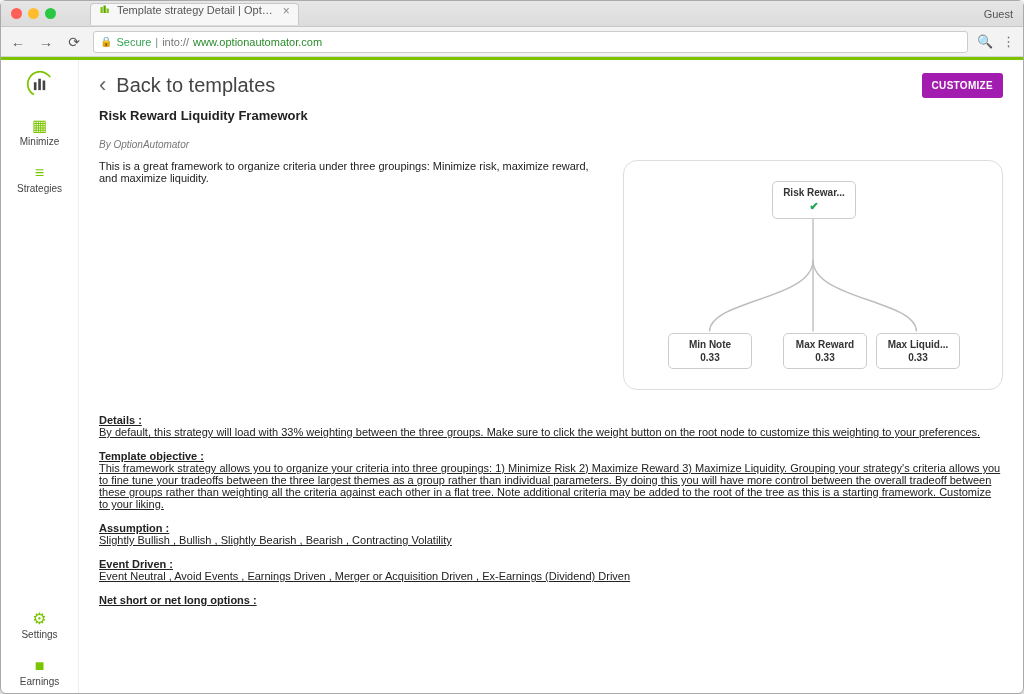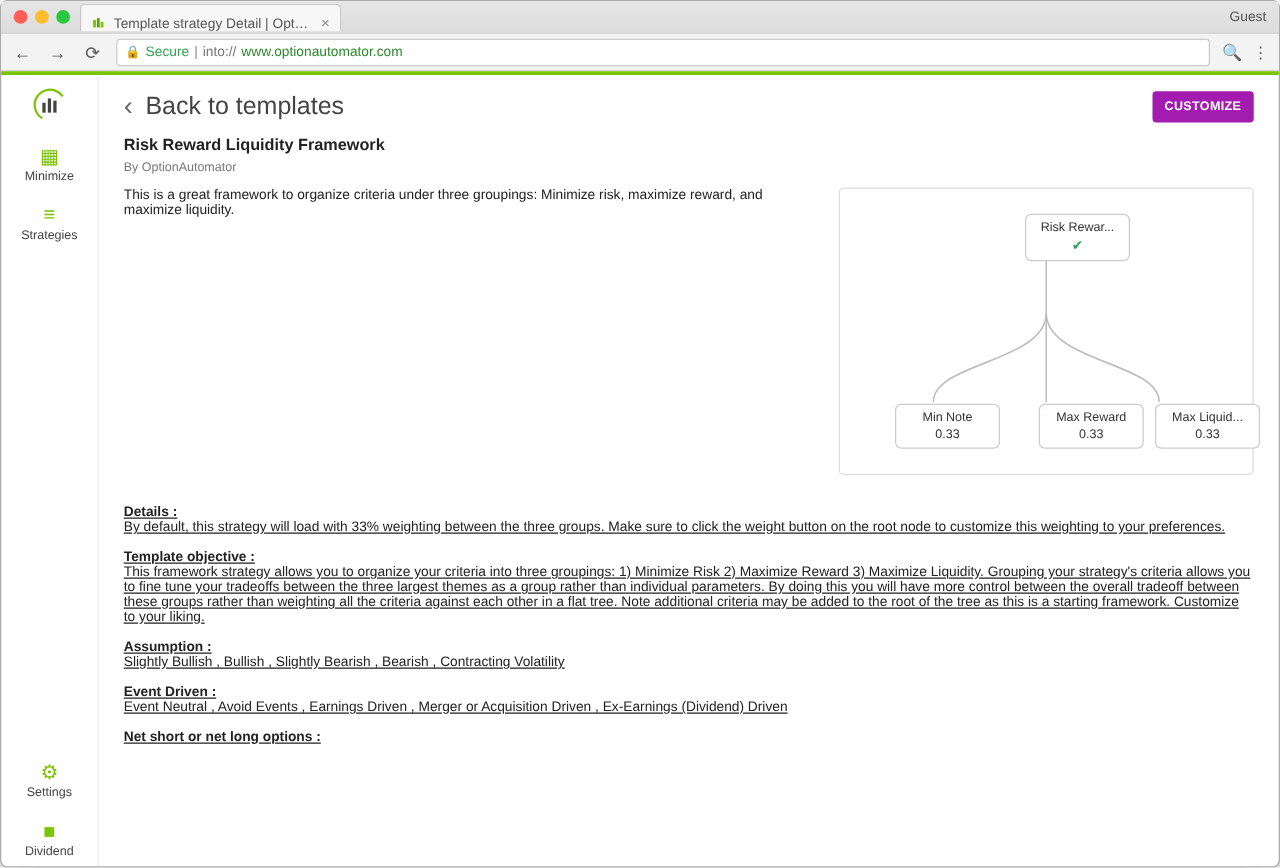--- a/index.html
+++ b/index.html
@@ -9,7 +9,7 @@
   .win-controls { display: flex; gap: 6px; margin-left: 10px; }
   .dot { width: 11px; height: 11px; border-radius: 50%; }
   .red { background: #ff5f57; } .yellow { background: #ffbd2e; } .green { background: #28c940; }
-  .tab { margin-left: 8px; height: 22px; background: #f7f7f7; border: 1px solid #c8c8c8; border-bottom: none; border-radius: 4px 4px 0 0; display: flex; align-items: flex-end; padding: 0 8px; font-size: 11px; color: #555; gap: 6px; min-width: 150px; }
+  .tab { margin-left: 34px; height: 22px; background: #f7f7f7; border: 1px solid #c8c8c8; border-bottom: none; border-radius: 4px 4px 0 0; display: flex; align-items: flex-start; padding: 0 8px; font-size: 11px; color: #555; gap: 6px; min-width: 150px; }
   .tab .favicon { width: 12px; height: 12px; display: inline-flex; align-items: center; justify-content: center; }
   .tab .close { margin-left: 4px; color: #888; font-size: 12px; }
   .guest { position: absolute; right: 10px; font-size: 11px; color: #555; }

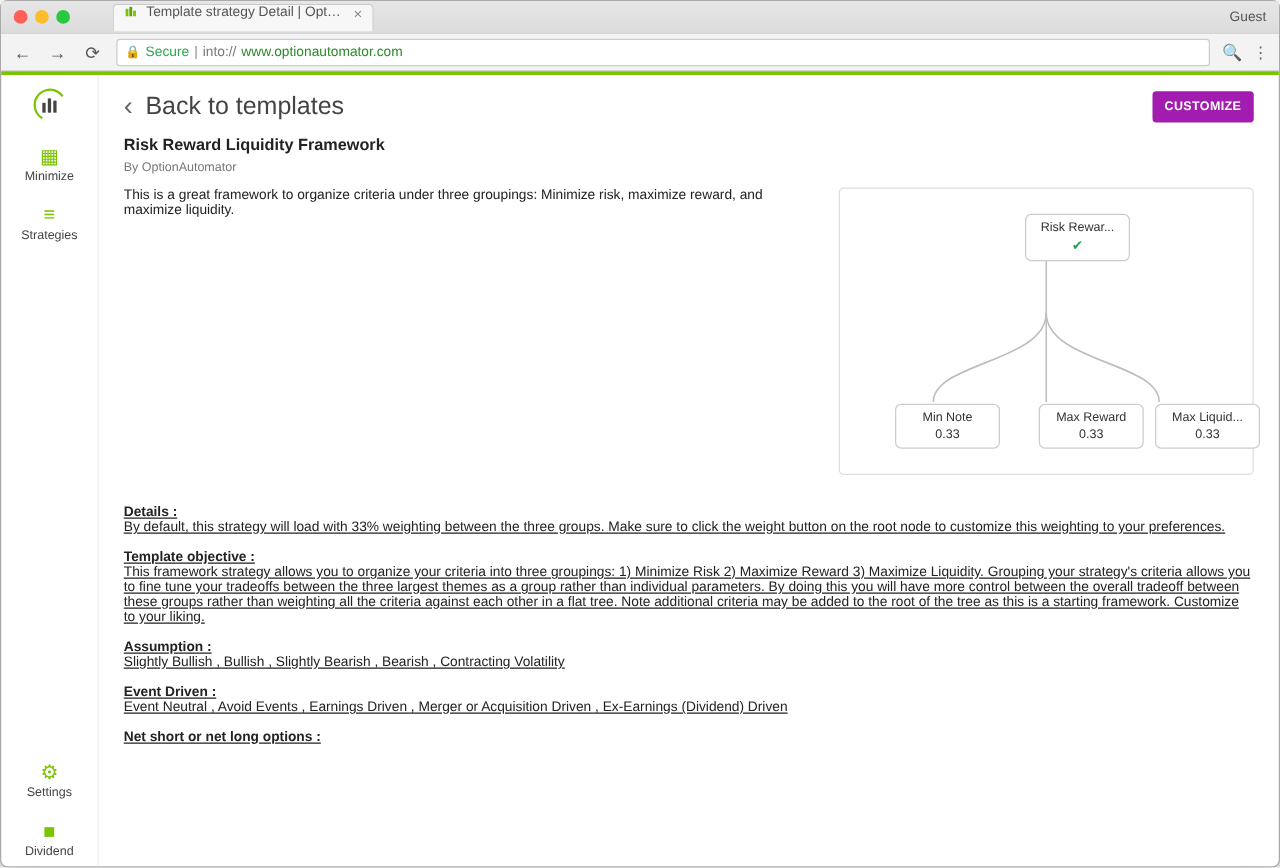--- a/index.html
+++ b/index.html
@@ -34,7 +34,7 @@
   .back .arrow { font-size: 22px; color: #666; }
   .customize-btn { background: #a21caf; color: #fff; border: none; border-radius: 3px; font-size: 10px; font-weight: 600; padding: 7px 10px; letter-spacing: .3px; }
   .title { font-size: 13px; font-weight: 700; color: #222; }
-  .byline { font-size: 10px; color: #777; margin-top: 6px; }
+  .byline { font-size: 10px; color: #777; margin-top: 16px; font-style: italic; }
   .top-split { display: flex; gap: 24px; margin-top: 10px; }
   .desc-col { flex: 1; font-size: 11px; color: #222; }
   .tree-panel { width: 332px; min-height: 230px; border: 1px solid #ddd; border-radius: 4px; position: relative; }

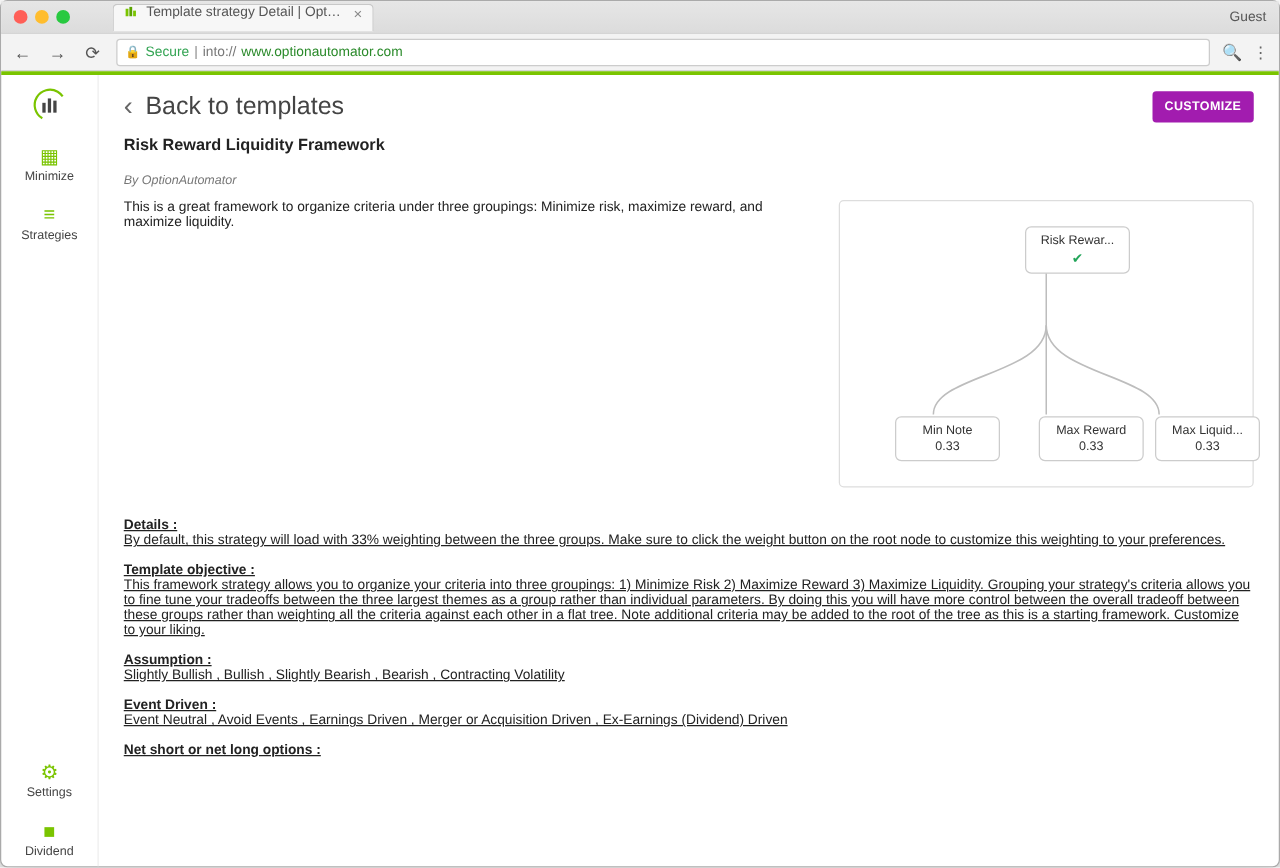--- a/index.html
+++ b/index.html
@@ -37,7 +37,7 @@
   .byline { font-size: 10px; color: #777; margin-top: 16px; font-style: italic; }
   .top-split { display: flex; gap: 24px; margin-top: 10px; }
   .desc-col { flex: 1; font-size: 11px; color: #222; }
-  .tree-panel { width: 332px; min-height: 230px; border: 1px solid #ddd; border-radius: 4px; position: relative; }
+  .tree-panel { width: 380px; min-height: 230px; border: 1px solid #ddd; border-radius: 14px; position: relative; font-weight: bold; }
   .node { position: absolute; border: 1px solid #ccc; border-radius: 5px; background:#fff; font-size: 10px; text-align: center; padding: 5px 8px; width: 84px; }
   .node .nlabel { white-space: nowrap; overflow: hidden; text-overflow: ellipsis; }
   .node .check { color: #22a559; font-size: 11px; margin-top: 2px; }

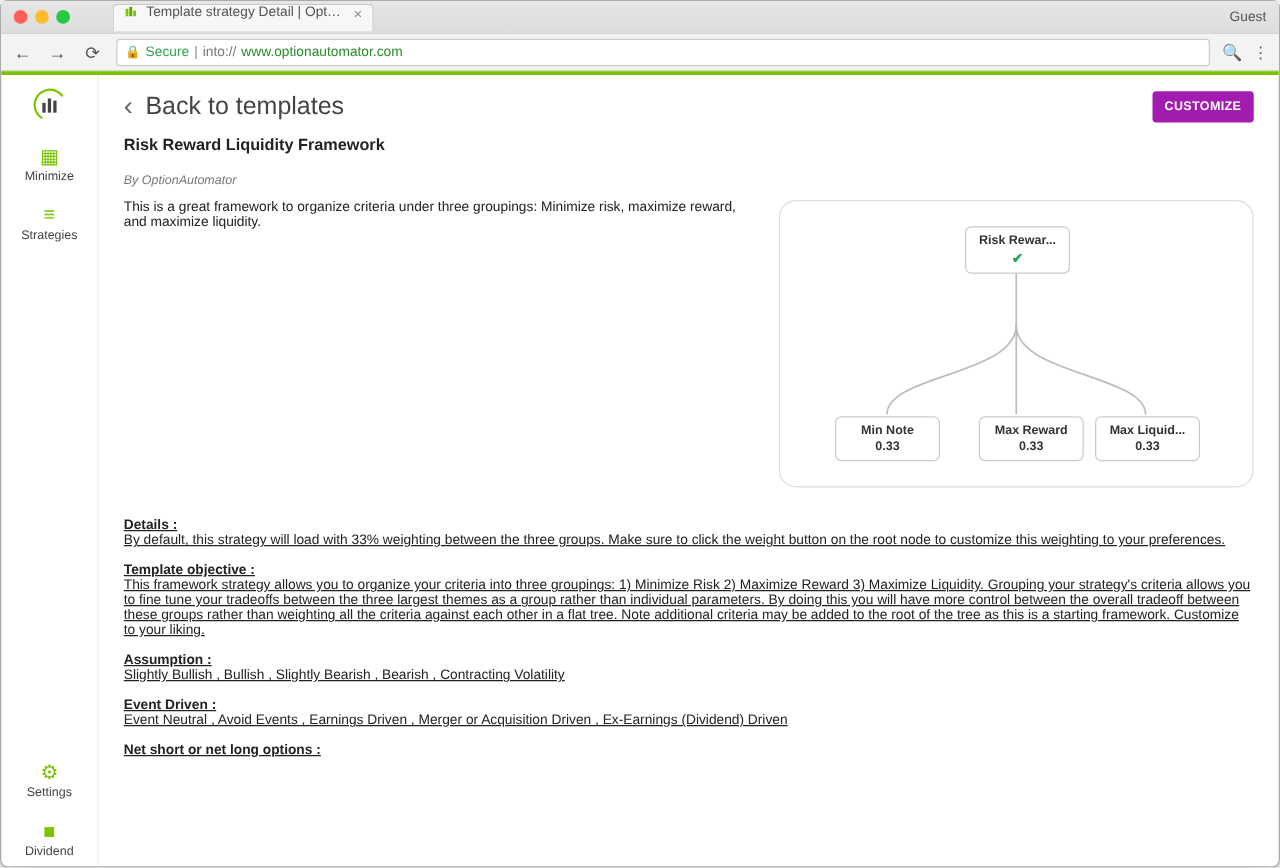--- a/index.html
+++ b/index.html
@@ -119,7 +119,7 @@
       </div>
       <div class="side-item">
         <span class="side-icon">■</span>
-        <span>Dividend</span>
+        <span>Earnings</span>
       </div>
     </div>
 

